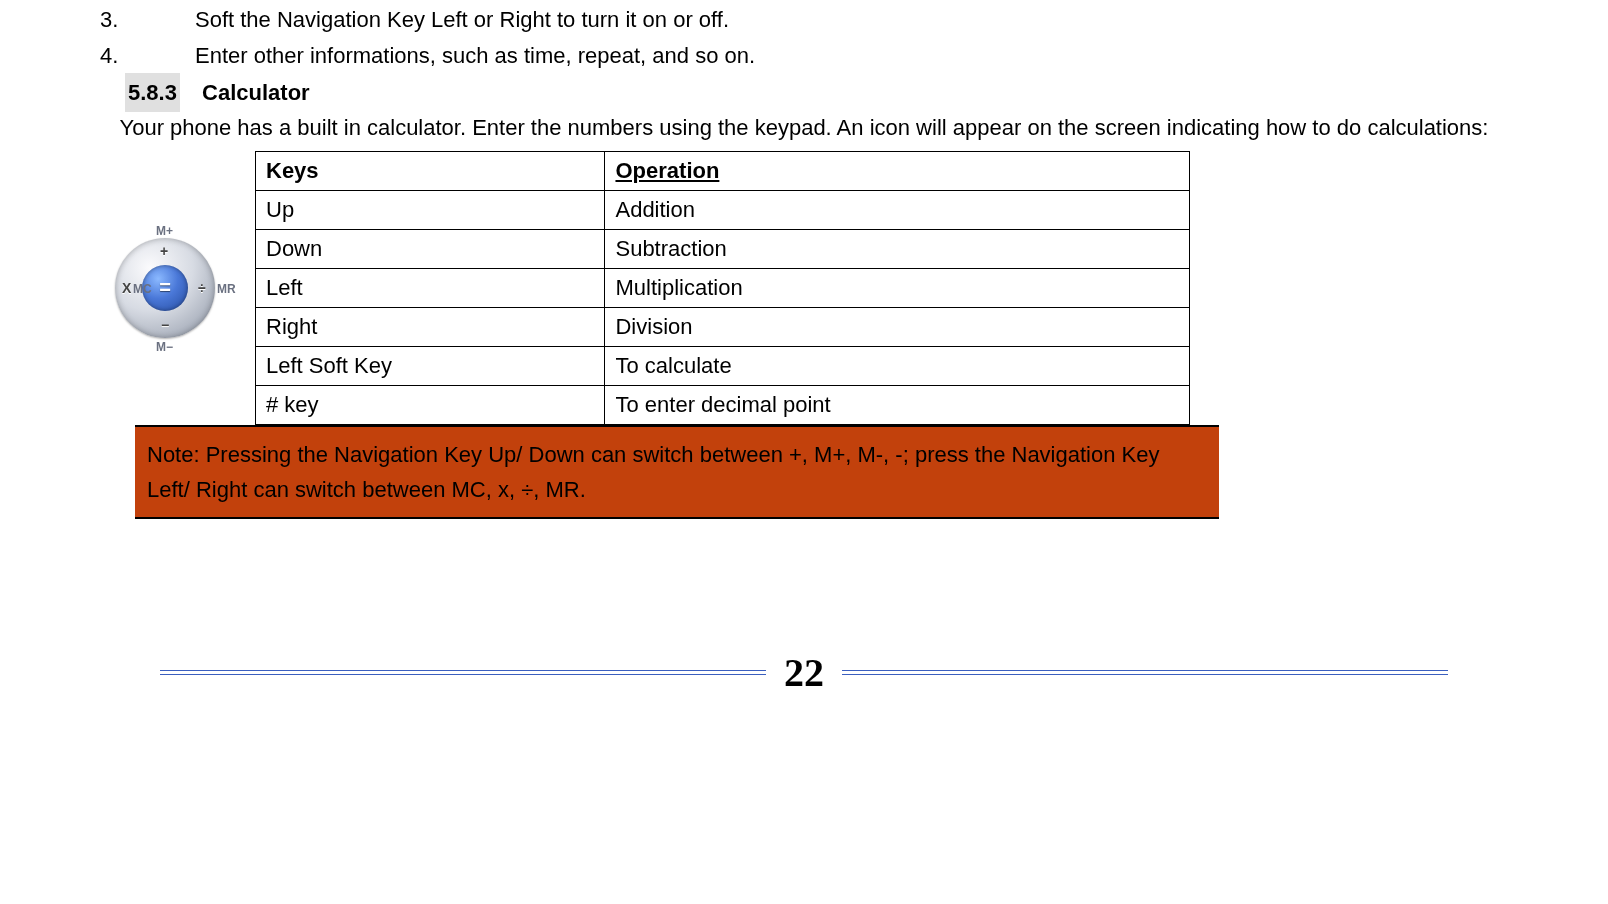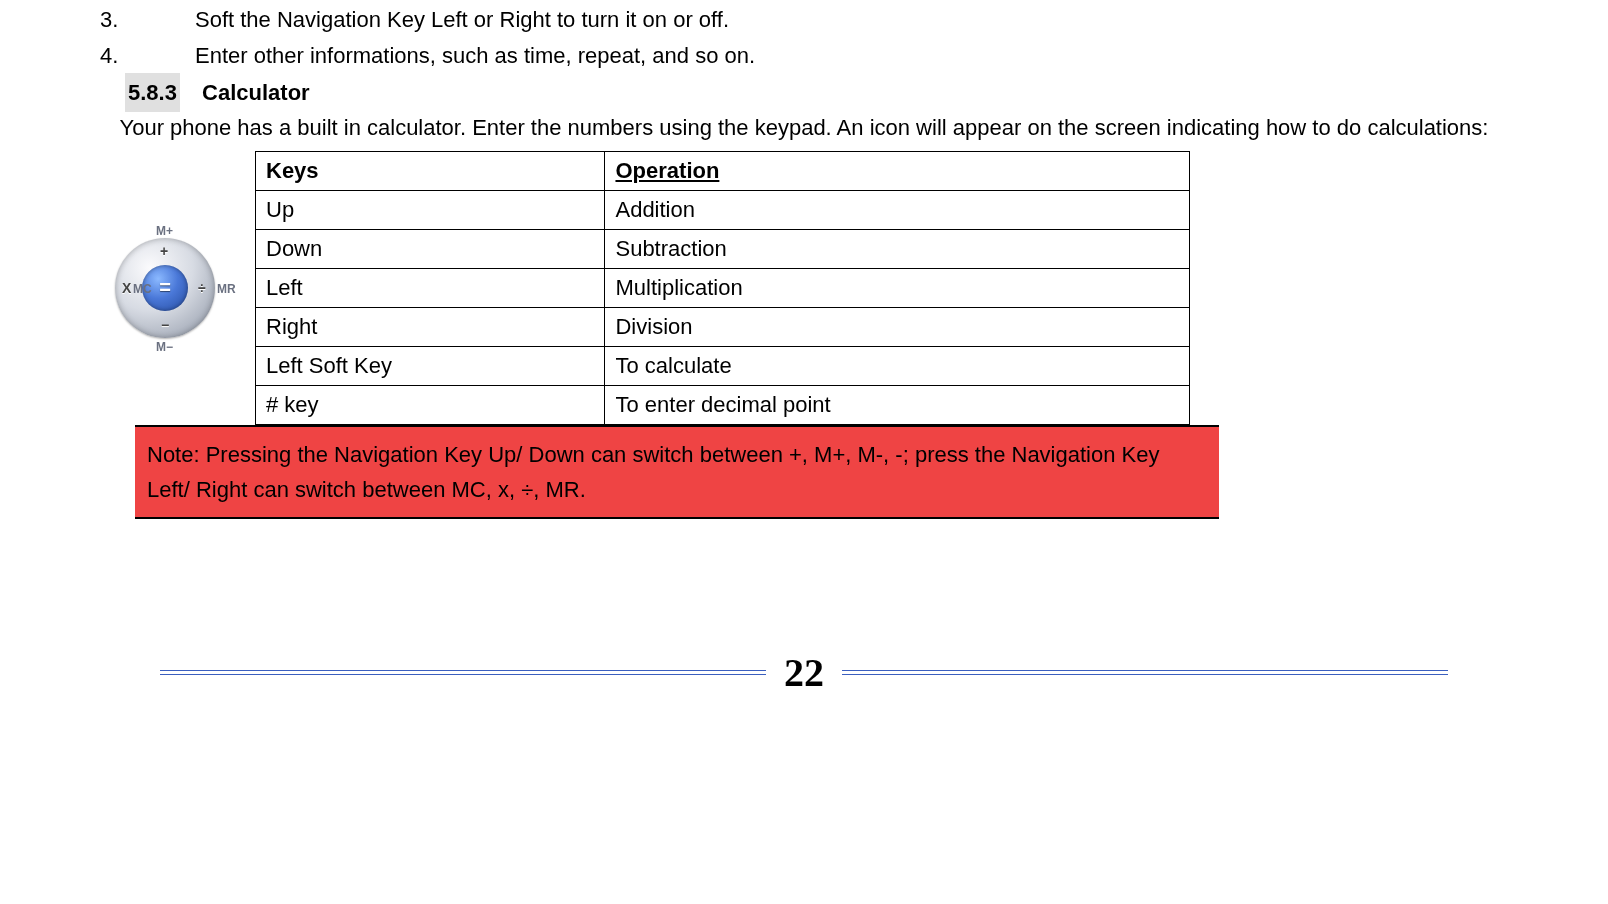--- a/index.html
+++ b/index.html
@@ -78,7 +78,7 @@
     .note-box {
       border-top: 2px solid #000;
       border-bottom: 2px solid #000;
-      background: #ef4444;
+      background: #c2410c;
       padding: 10px 12px;
       margin: 0 0 0 35px;
       width: 1060px;

